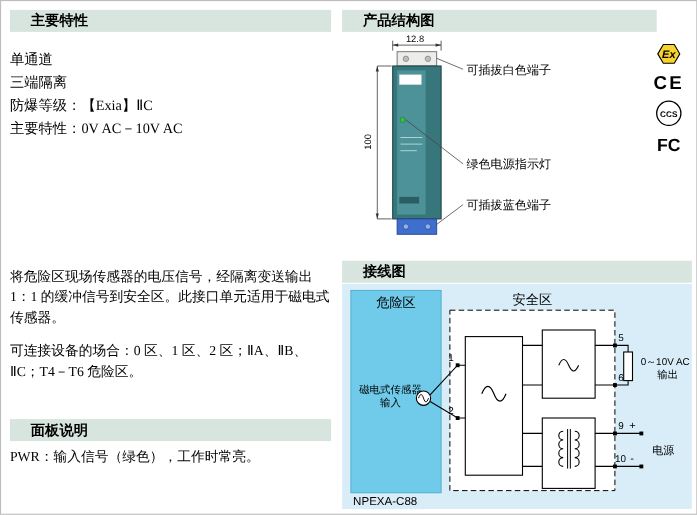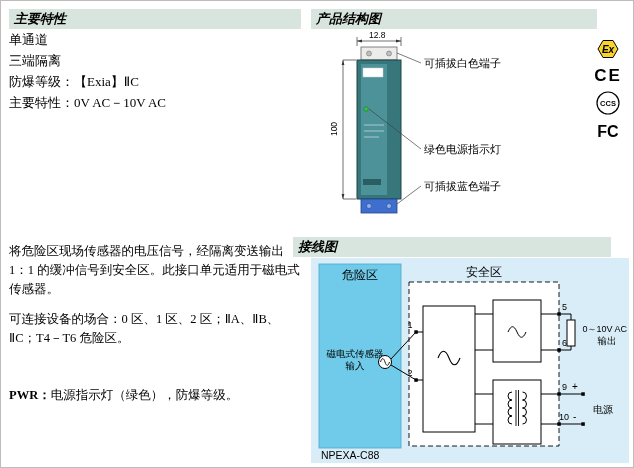--- a/index.html
+++ b/index.html
@@ -11,7 +11,7 @@
   .abs{position:absolute}
   .hdr{
     background:#d7e5de;font-family:"Liberation Sans",sans-serif;
-    font-weight:bold;font-size:13px;height:20px;line-height:20px;padding-left:5px;font-style:italic;
+    font-weight:bold;font-size:13px;height:20px;line-height:20px;padding-left:19px;
   }
   .items{padding-top:0}
   .items div{font-size:13px;line-height:21px}

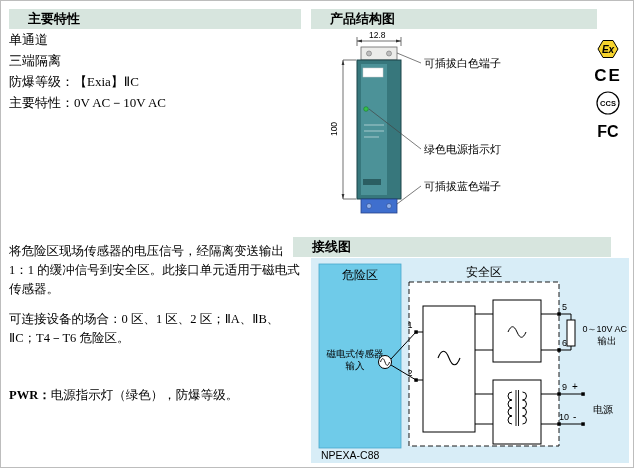--- a/index.html
+++ b/index.html
@@ -13,7 +13,7 @@
     background:#d7e5de;font-family:"Liberation Sans",sans-serif;
     font-weight:bold;font-size:13px;height:20px;line-height:20px;padding-left:19px;
   }
-  .items{padding-top:0}
+  .items{padding-top:14px}
   .items div{font-size:13px;line-height:21px}
   .body-text{font-size:12.5px;line-height:19px;margin-top:5px}
   .b{font-weight:bold}

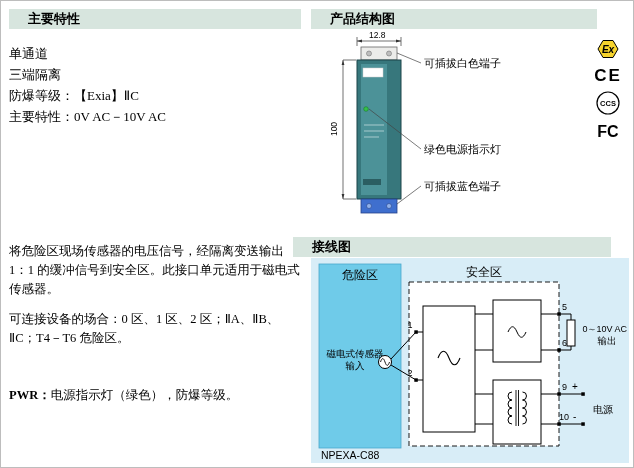--- a/index.html
+++ b/index.html
@@ -111,7 +111,7 @@
     <text x="297" y="108" font-size="16" font-weight="bold" text-anchor="middle">FC</text>
   </svg>
 
-  <section class="abs" style="left:292px;top:236px;width:318px">
+  <section class="abs" style="left:310px;top:236px;width:318px">
     <div class="hdr">接线图</div>
   </section>
 

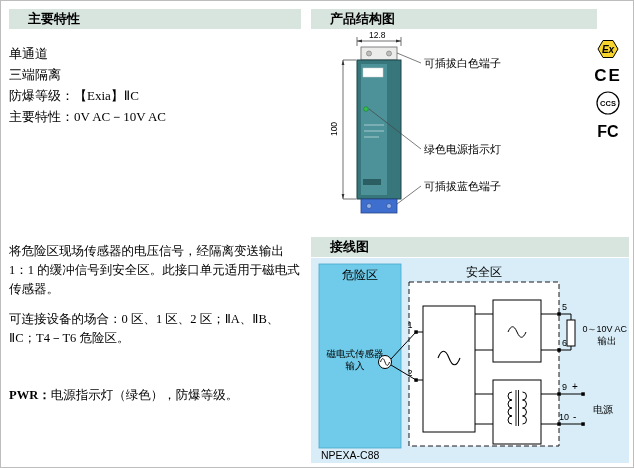--- a/index.html
+++ b/index.html
@@ -44,6 +44,7 @@
   </section>
 
   <section class="abs" style="left:8px;top:380px;width:292px">
+    <div class="hdr">面板说明</div>
     <div class="body-text">
       <span class="b">PWR：</span><span>电源指示灯（绿色），防爆等级。</span>
     </div>

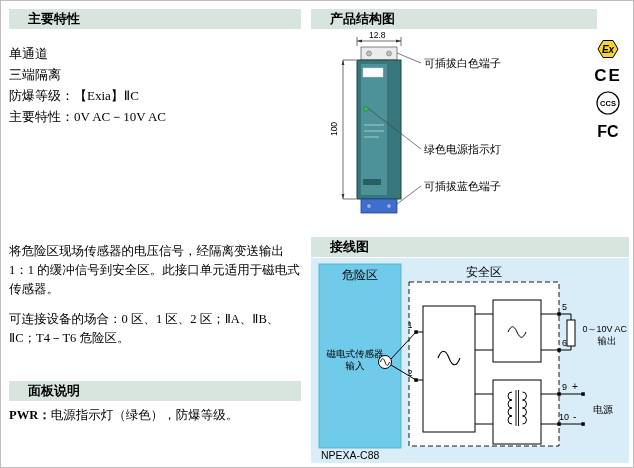--- a/index.html
+++ b/index.html
@@ -16,7 +16,7 @@
   .items{padding-top:14px}
   .items div{font-size:13px;line-height:21px}
   .body-text{font-size:12.5px;line-height:19px;margin-top:5px}
-  .b{font-weight:bold}
+  .b{font-weight:normal}
   svg text{font-family:"Liberation Sans",sans-serif;fill:#000}
   svg .cjk{font-family:"Liberation Serif",serif}
 </style>

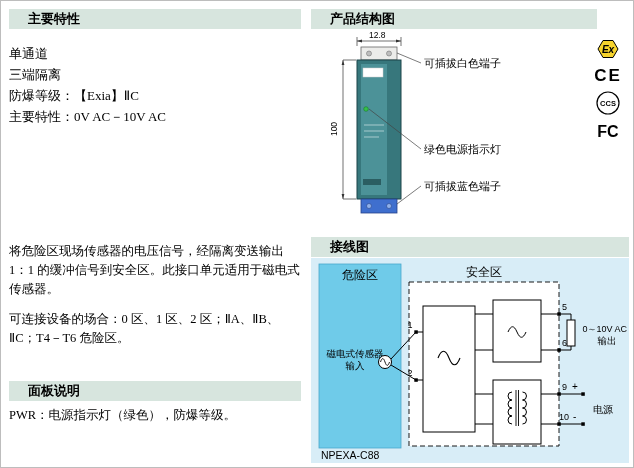--- a/index.html
+++ b/index.html
@@ -46,7 +46,7 @@
   <section class="abs" style="left:8px;top:380px;width:292px">
     <div class="hdr">面板说明</div>
     <div class="body-text">
-      <span class="b">PWR：</span><span>电源指示灯（绿色），防爆等级。</span>
+      <span class="b">PWR：</span><span>输入信号（绿色），工作时常亮。</span>
     </div>
   </section>
 

